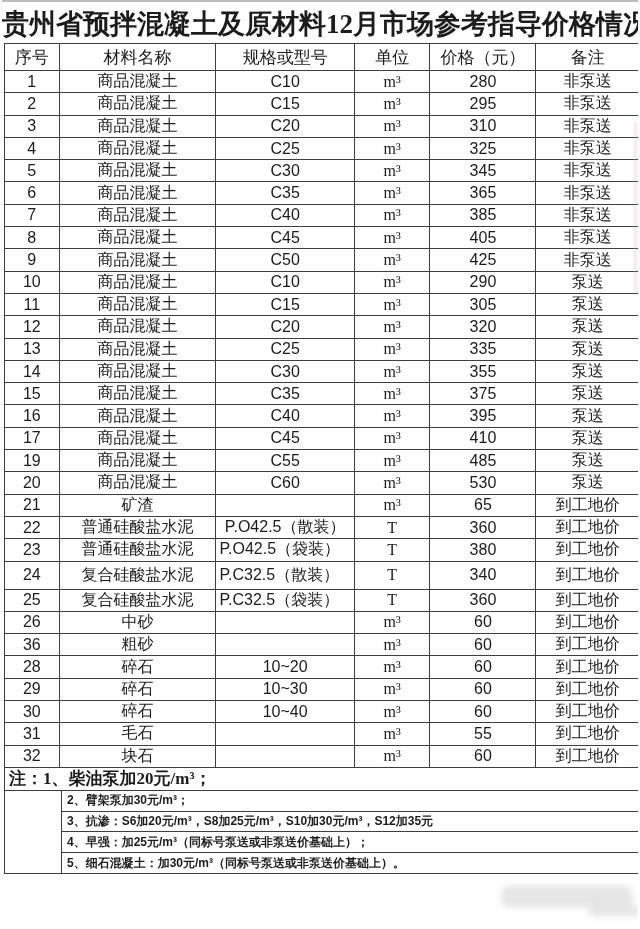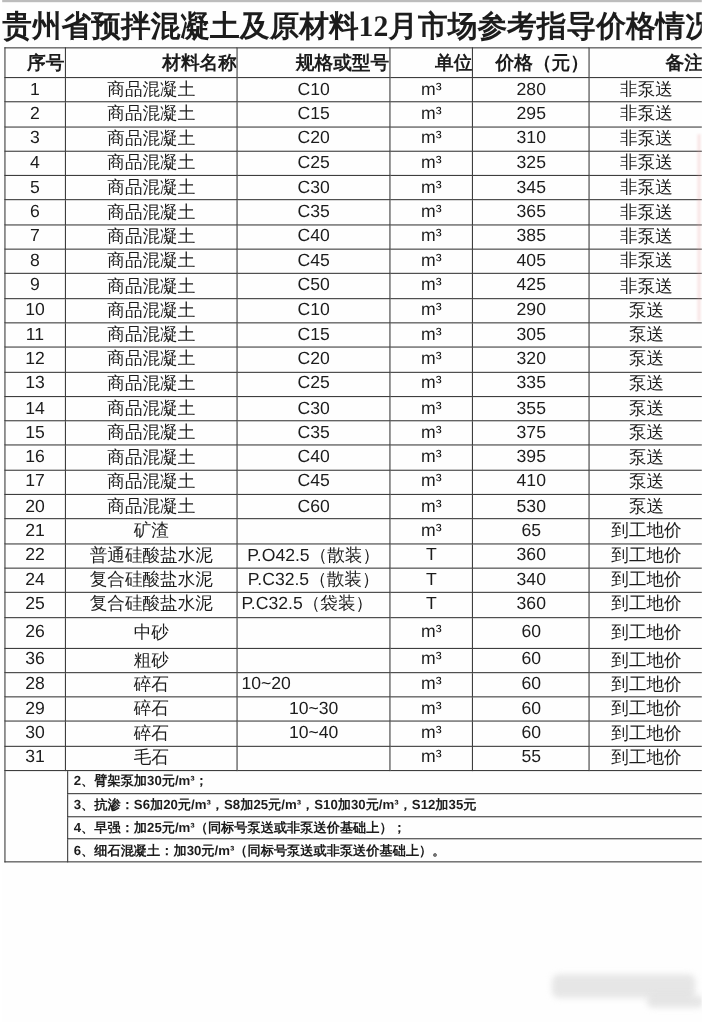--- a/index.html
+++ b/index.html
@@ -34,7 +34,7 @@
     padding:0; overflow:hidden; white-space:nowrap;
   }
   table.price thead tr{ height:27px; }
-  table.price th{ font-weight:700; font-size:17px;text-align:right; }
+  table.price th{ font-weight:400; font-size:17px; }
   table.price tbody tr{ height:22.3px; }
   table.price tbody tr:nth-child(23){ height:28px; }
   table.price td{ font-size:16px; }

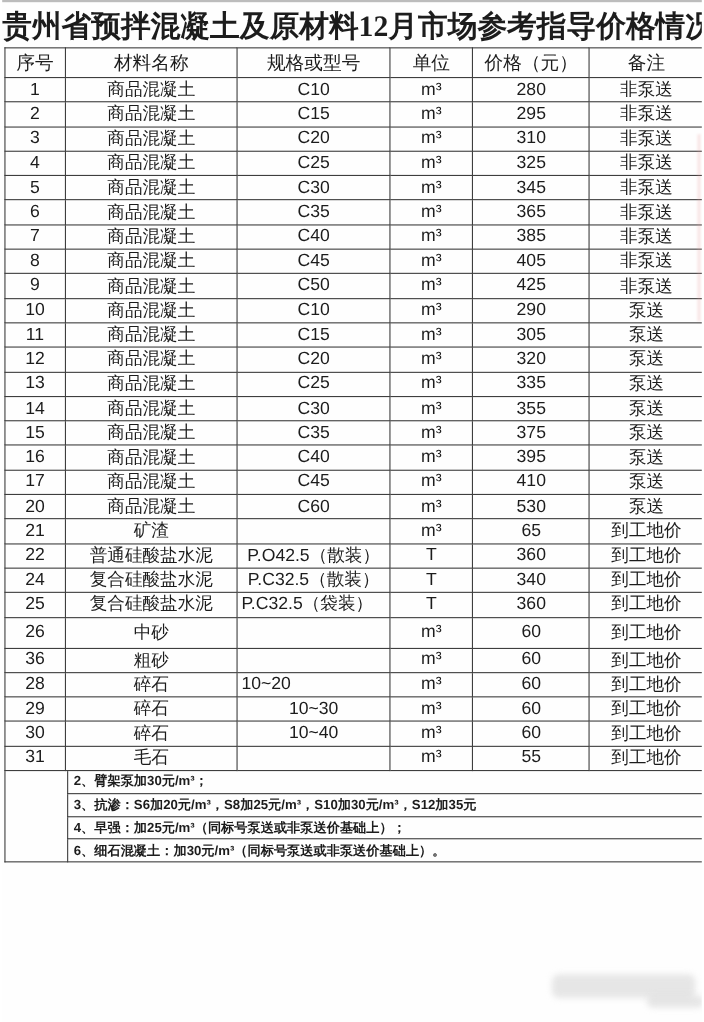--- a/index.html
+++ b/index.html
@@ -38,7 +38,7 @@
   table.price tbody tr{ height:22.3px; }
   table.price tbody tr:nth-child(23){ height:28px; }
   table.price td{ font-size:16px; }
-  td.c-unit{ font-size:15px; }
+  td.c-unit{ font-size:15px;font-family:Liberation Serif, serif; }
   
   table.price tbody tr:nth-child(n+22):nth-child(-n+25) td.c-spec{
     text-align:left; padding-left:3px;

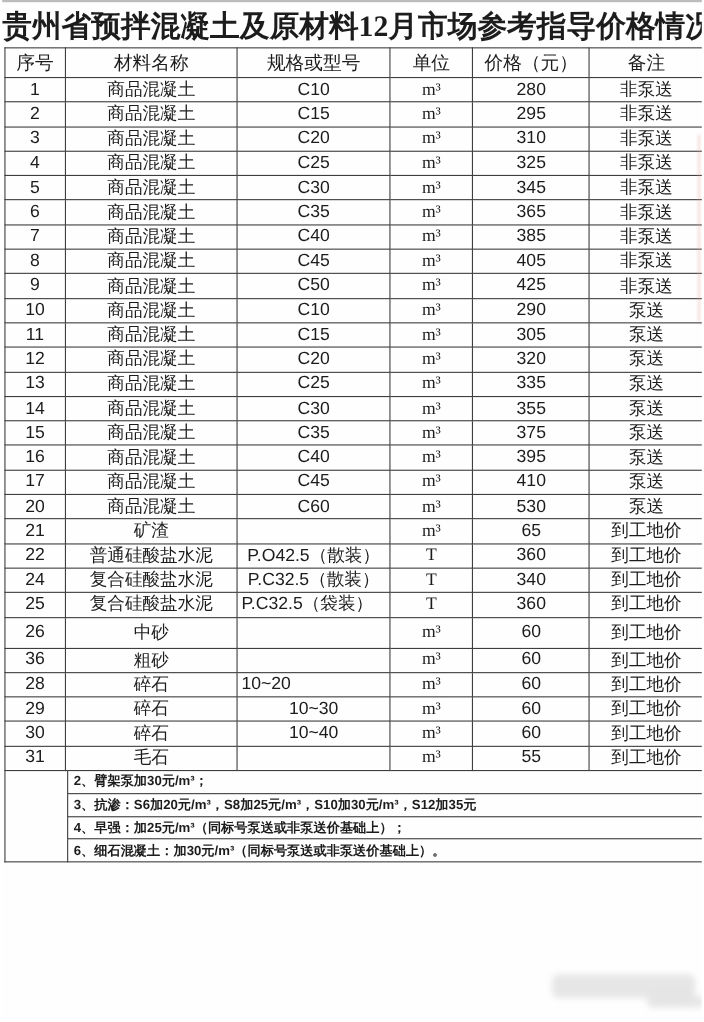--- a/index.html
+++ b/index.html
@@ -244,6 +244,14 @@
     <td class="c-remark">泵送</td>
   </tr>
         <tr>
+    <td class="c-no">19</td>
+    <td class="c-mat">商品混凝土</td>
+    <td class="c-spec">C55</td>
+    <td class="c-unit">m³</td>
+    <td class="c-price">485</td>
+    <td class="c-remark">泵送</td>
+  </tr>
+        <tr>
     <td class="c-no">20</td>
     <td class="c-mat">商品混凝土</td>
     <td class="c-spec">C60</td>

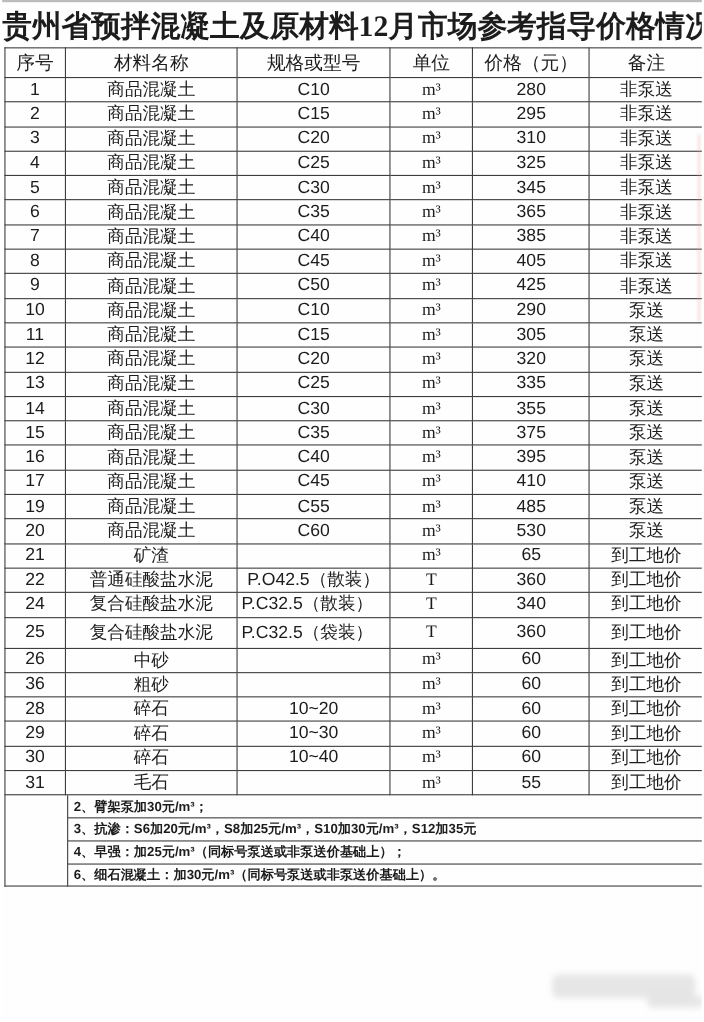--- a/index.html
+++ b/index.html
@@ -276,6 +276,14 @@
     <td class="c-remark">到工地价</td>
   </tr>
         <tr>
+    <td class="c-no">23</td>
+    <td class="c-mat">普通硅酸盐水泥</td>
+    <td class="c-spec">P.O42.5（袋装）</td>
+    <td class="c-unit">T</td>
+    <td class="c-price">380</td>
+    <td class="c-remark">到工地价</td>
+  </tr>
+        <tr>
     <td class="c-no">24</td>
     <td class="c-mat">复合硅酸盐水泥</td>
     <td class="c-spec">P.C32.5（散装）</td>

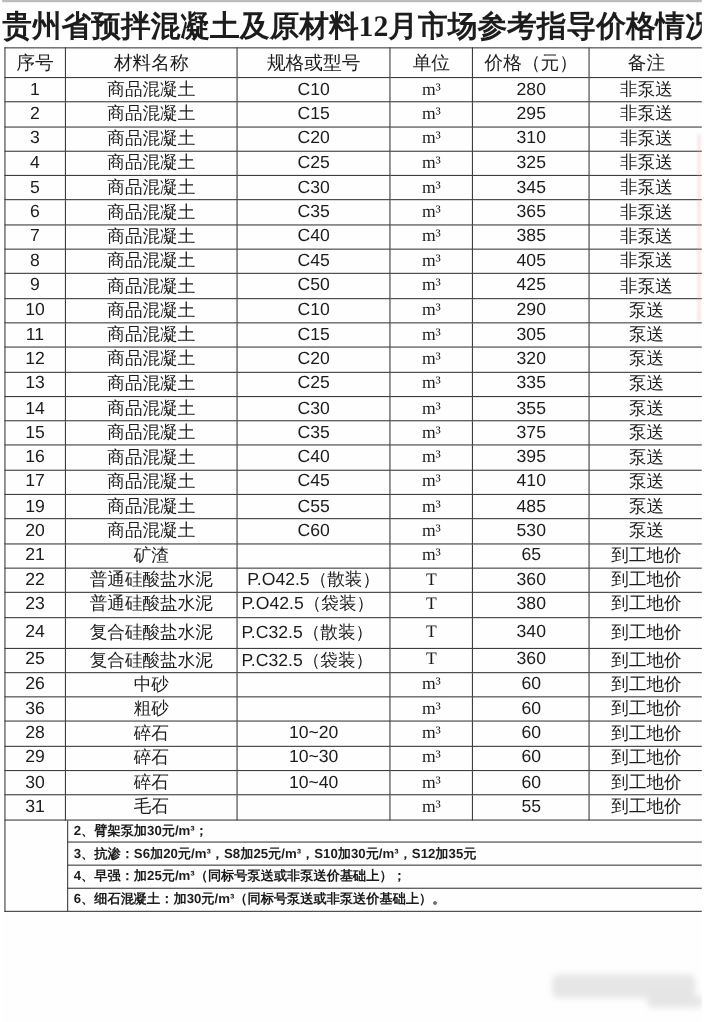--- a/index.html
+++ b/index.html
@@ -347,6 +347,14 @@
     <td class="c-price">55</td>
     <td class="c-remark">到工地价</td>
   </tr>
+        <tr>
+    <td class="c-no">32</td>
+    <td class="c-mat">块石</td>
+    <td class="c-spec"></td>
+    <td class="c-unit">m³</td>
+    <td class="c-price">60</td>
+    <td class="c-remark">到工地价</td>
+  </tr>
       </tbody>
   </table>
 

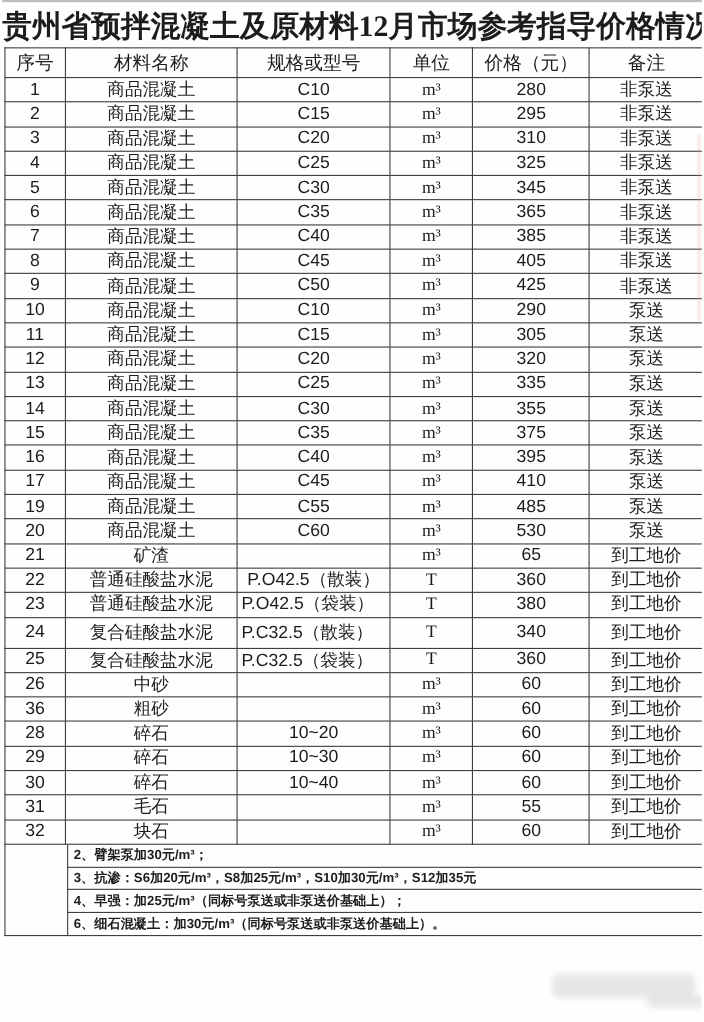--- a/index.html
+++ b/index.html
@@ -359,6 +359,7 @@
   </table>
 
   <div class="notes">
+    <div class="note-first">注：1、柴油泵加20元/m³；</div>
     <div class="note-grid">
       <div class="note-left-cell"></div>
       <div class="note-items">

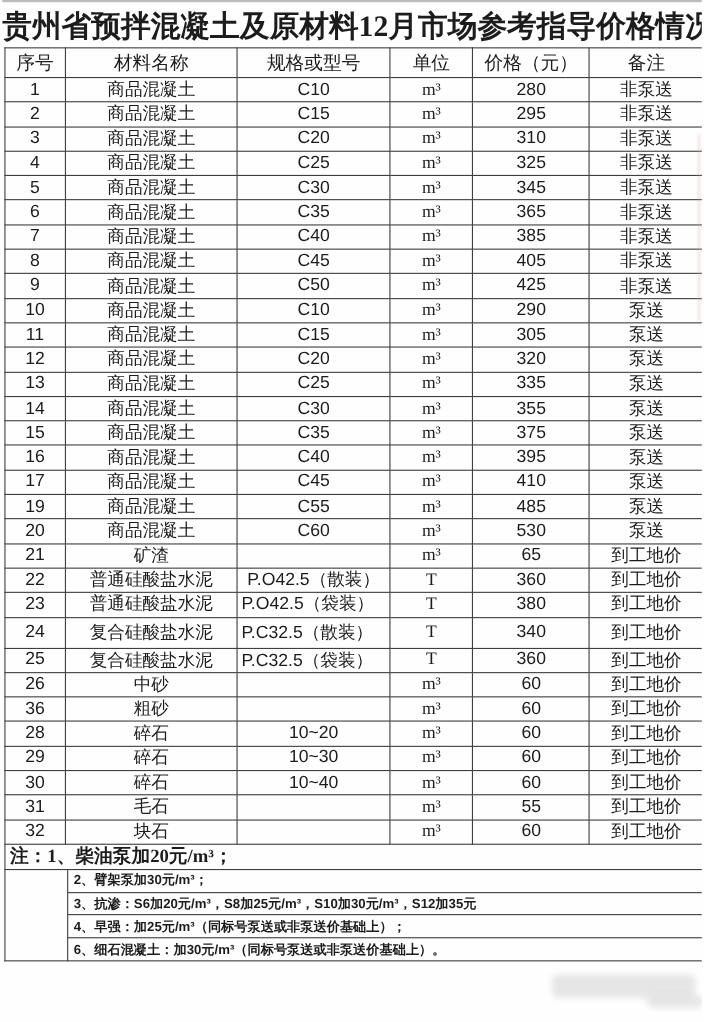--- a/index.html
+++ b/index.html
@@ -366,7 +366,7 @@
           <div class="note-row">2、臂架泵加30元/m³；</div>
           <div class="note-row">3、抗渗：S6加20元/m³，S8加25元/m³，S10加30元/m³，S12加35元</div>
           <div class="note-row">4、早强：加25元/m³（同标号泵送或非泵送价基础上）；</div>
-          <div class="note-row">6、细石混凝土：加30元/m³（同标号泵送或非泵送价基础上）。</div>
+          <div class="note-row">5、细石混凝土：加30元/m³（同标号泵送或非泵送价基础上）。</div>
         </div>
     </div>
   </div>

